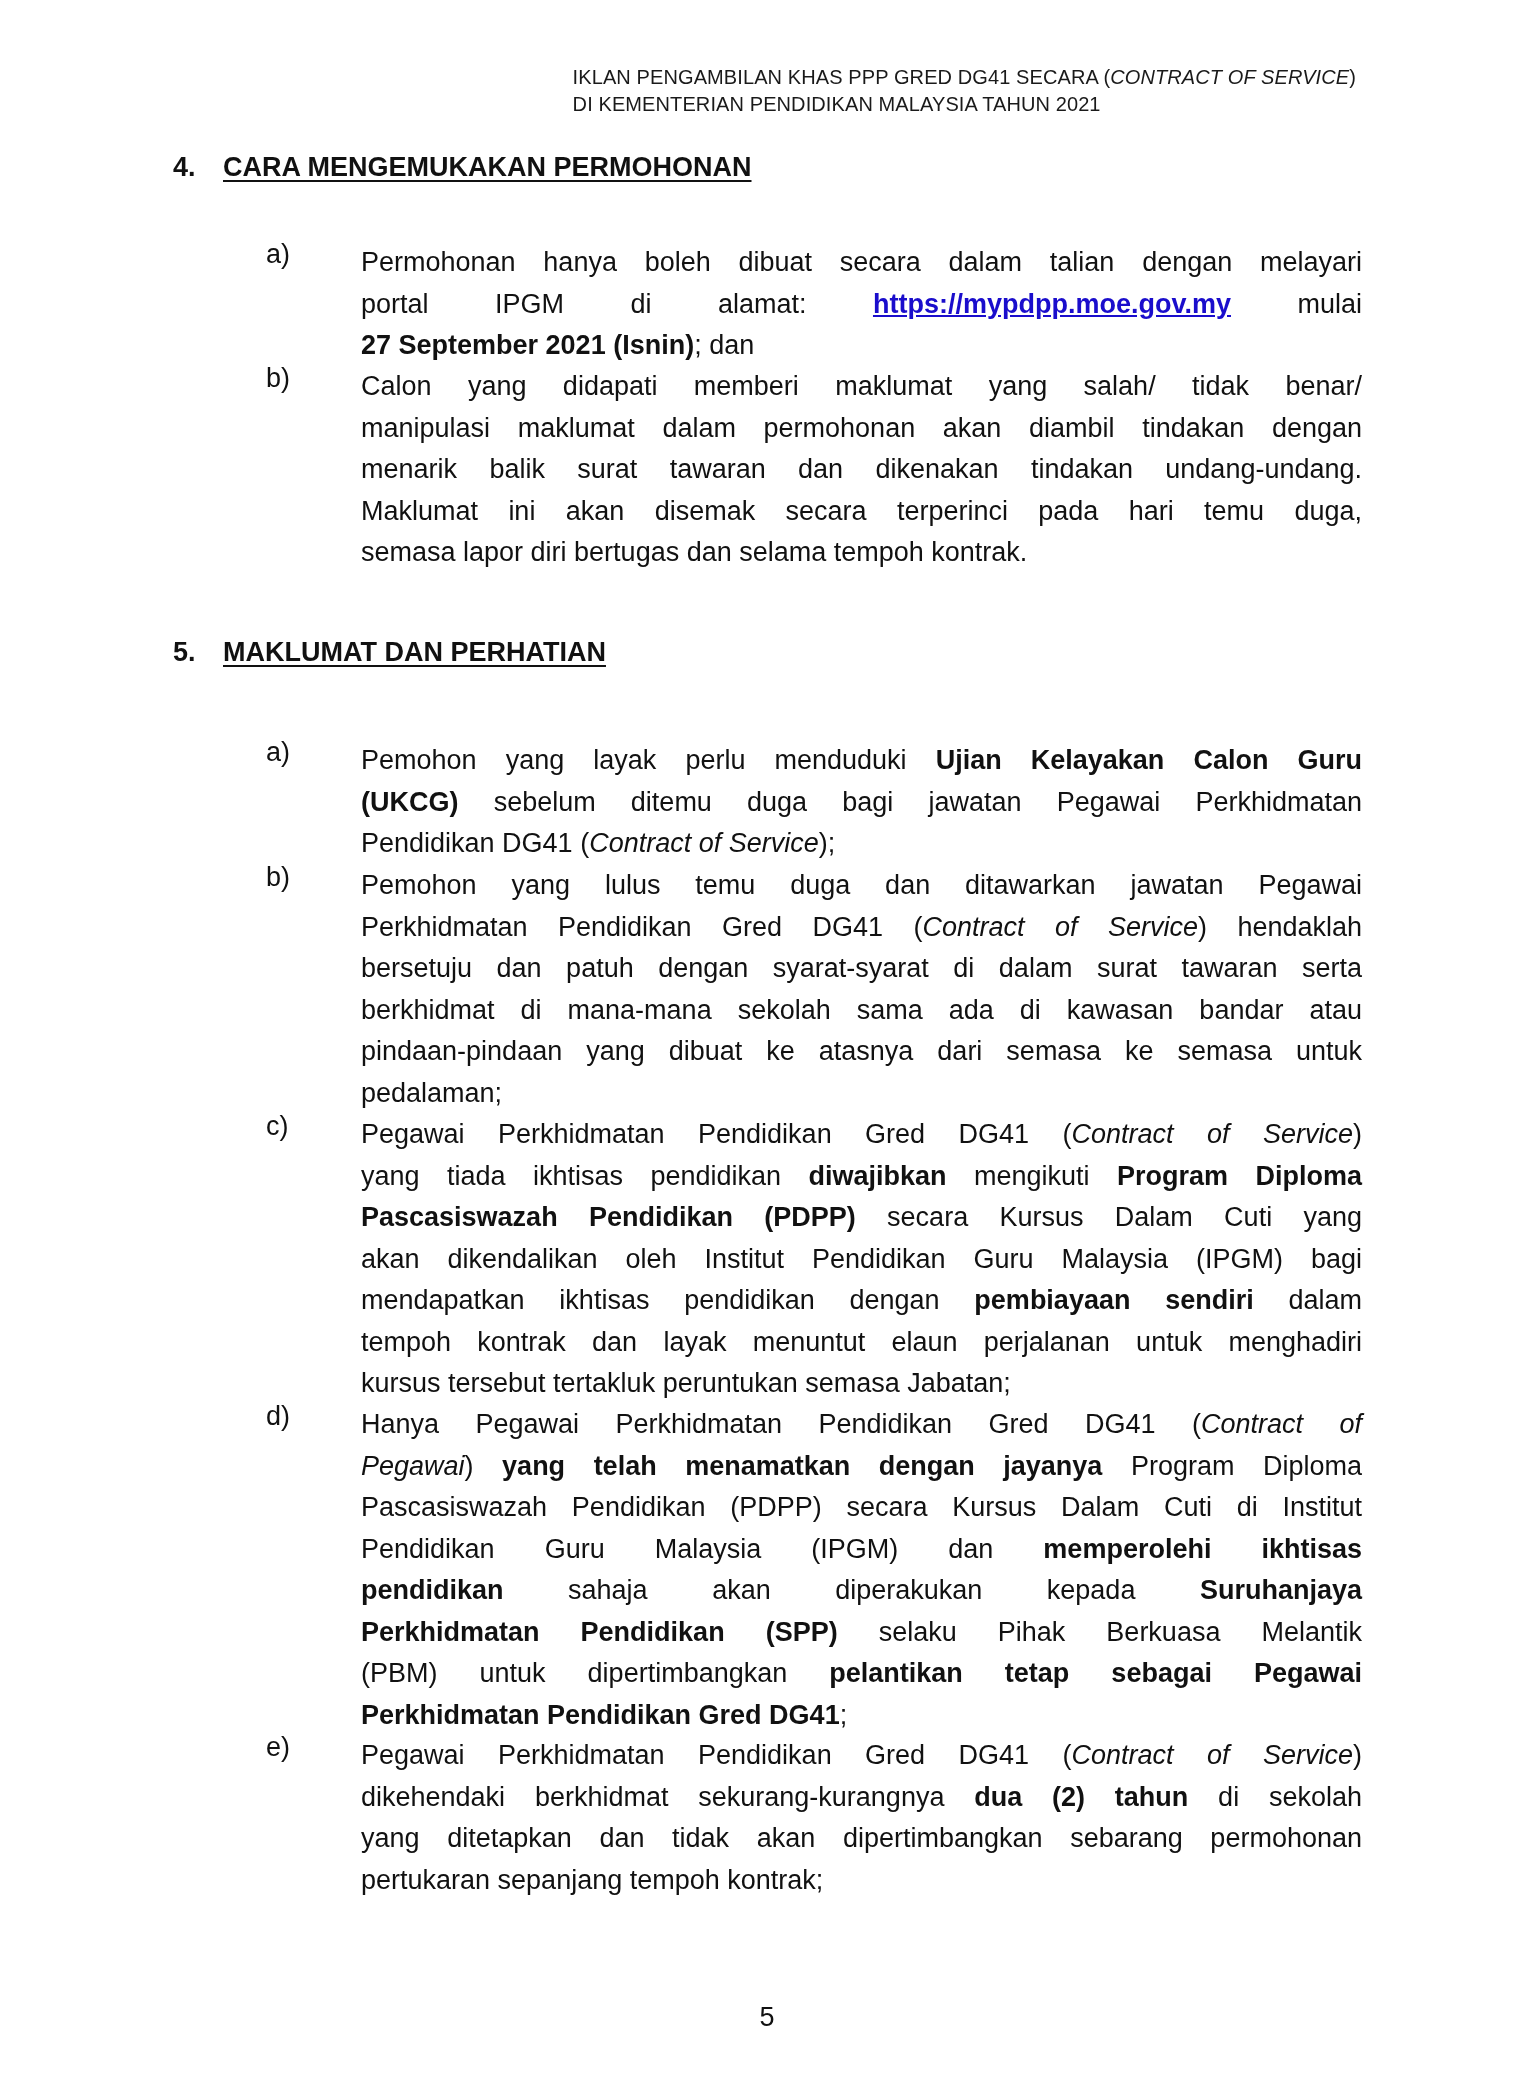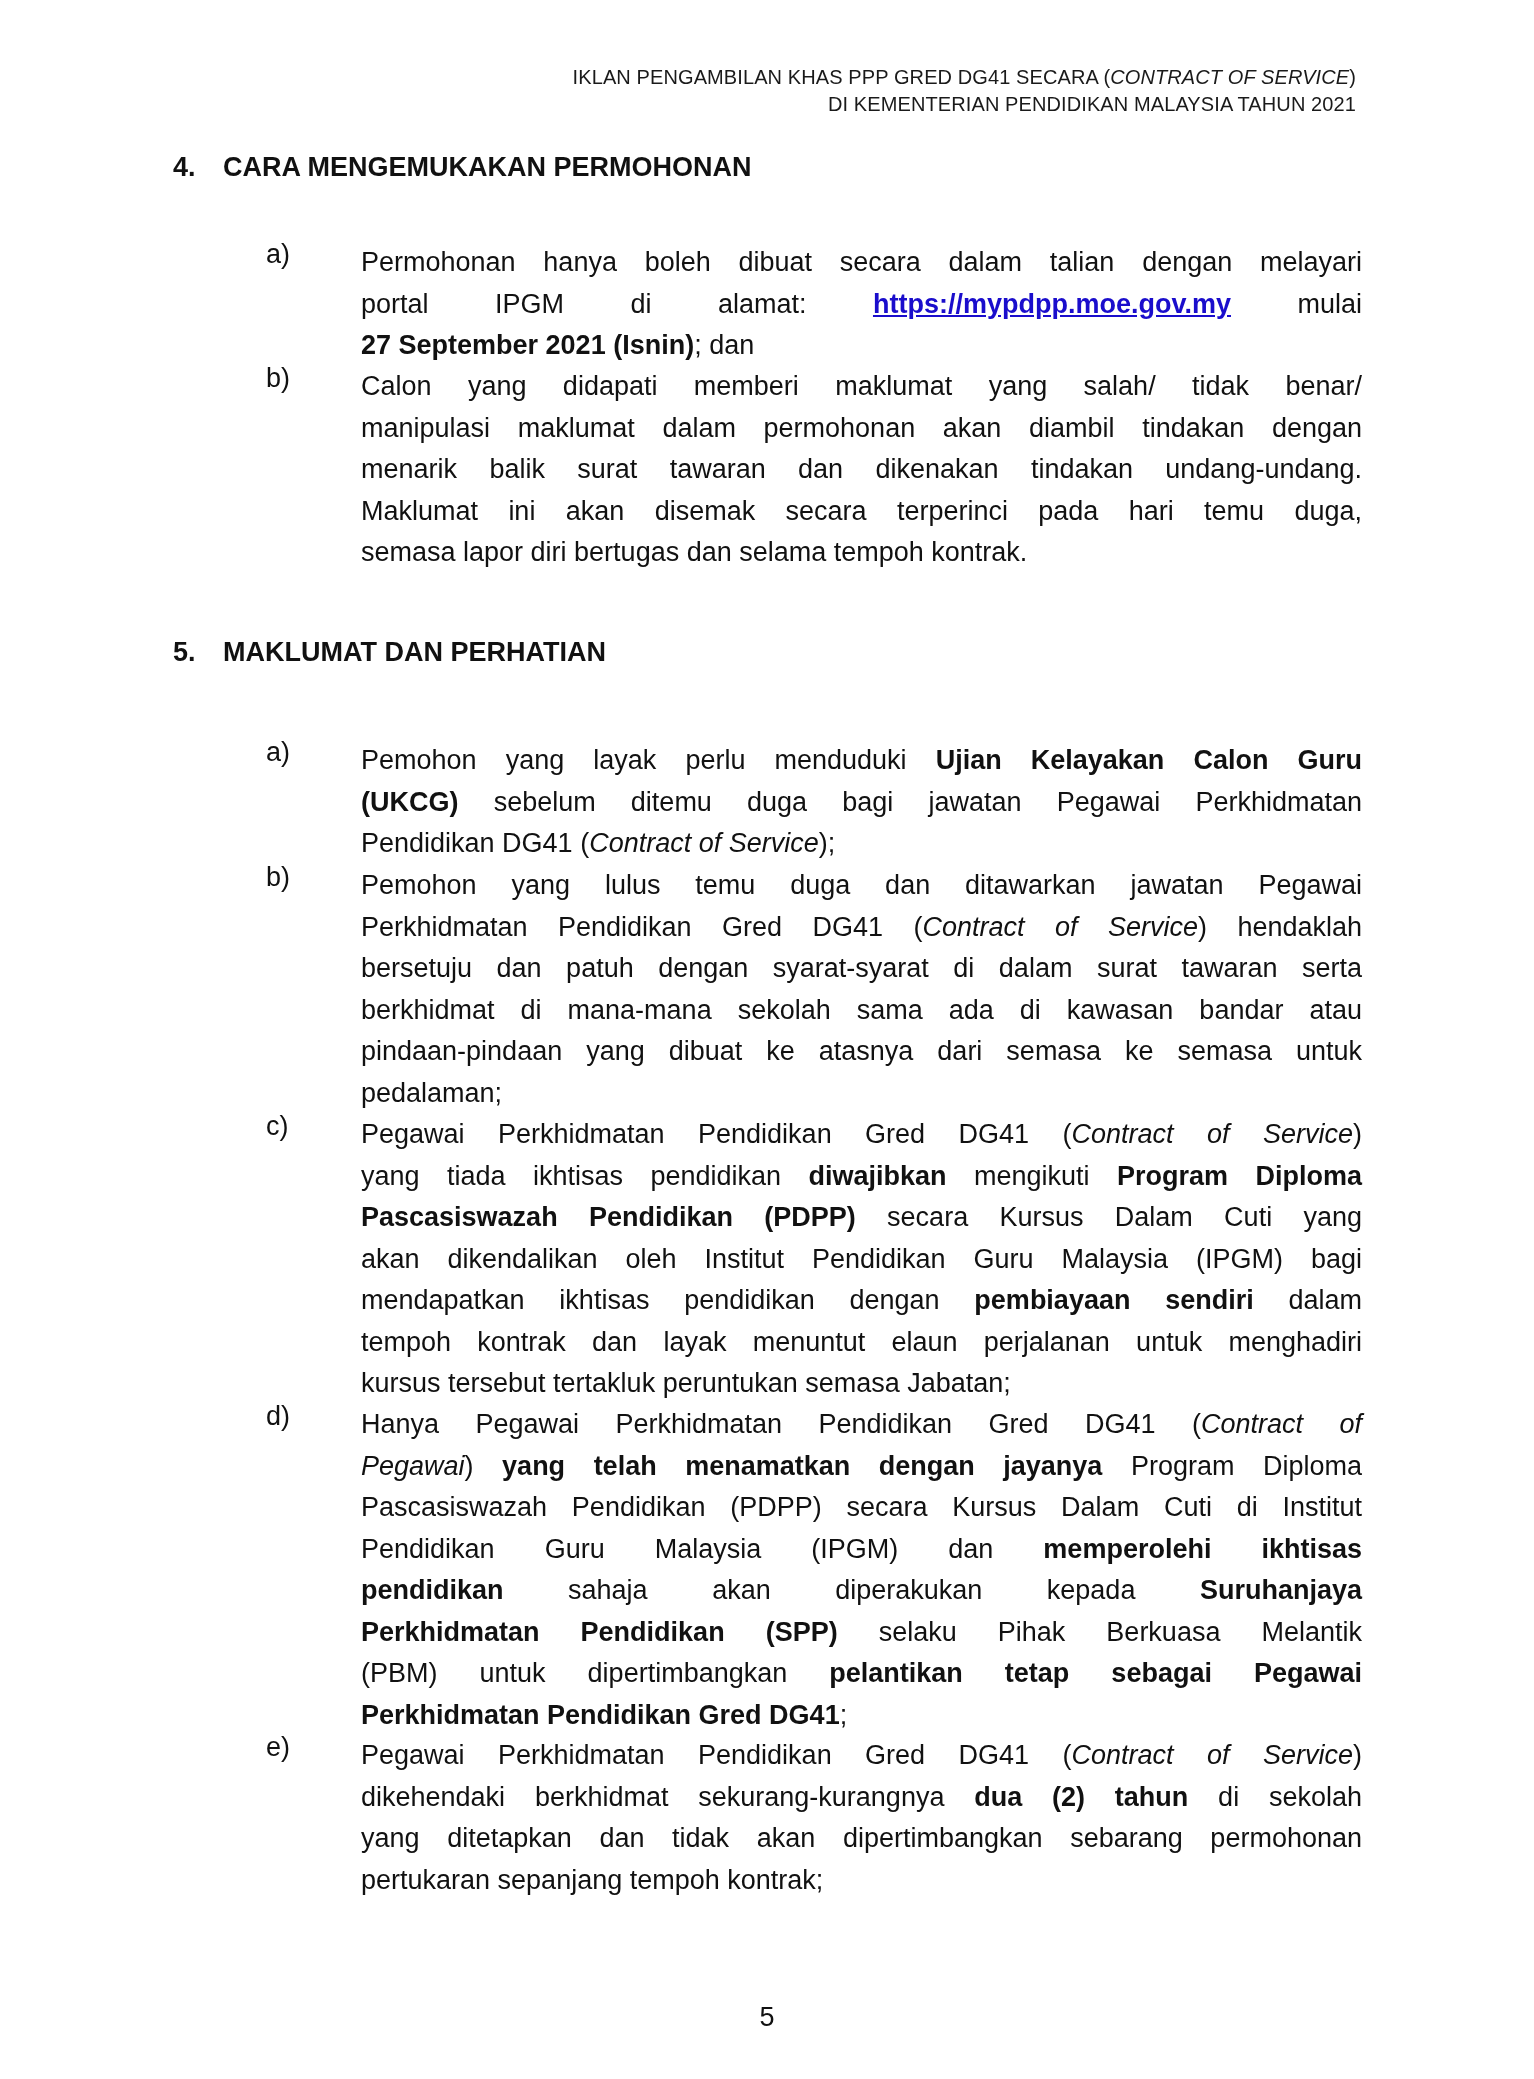--- a/index.html
+++ b/index.html
@@ -8,7 +8,7 @@
     font-family: "Liberation Sans", sans-serif; color: #111111;
   }
   .header {
-    position: absolute; right: 178px; top: 64px; text-align: right;
+    position: absolute; right: 178px; top: 64px; 
     font-size: 20px; line-height: 27px; letter-spacing: 0.1px; color: #1a1a1a;
   }
   .section-title {

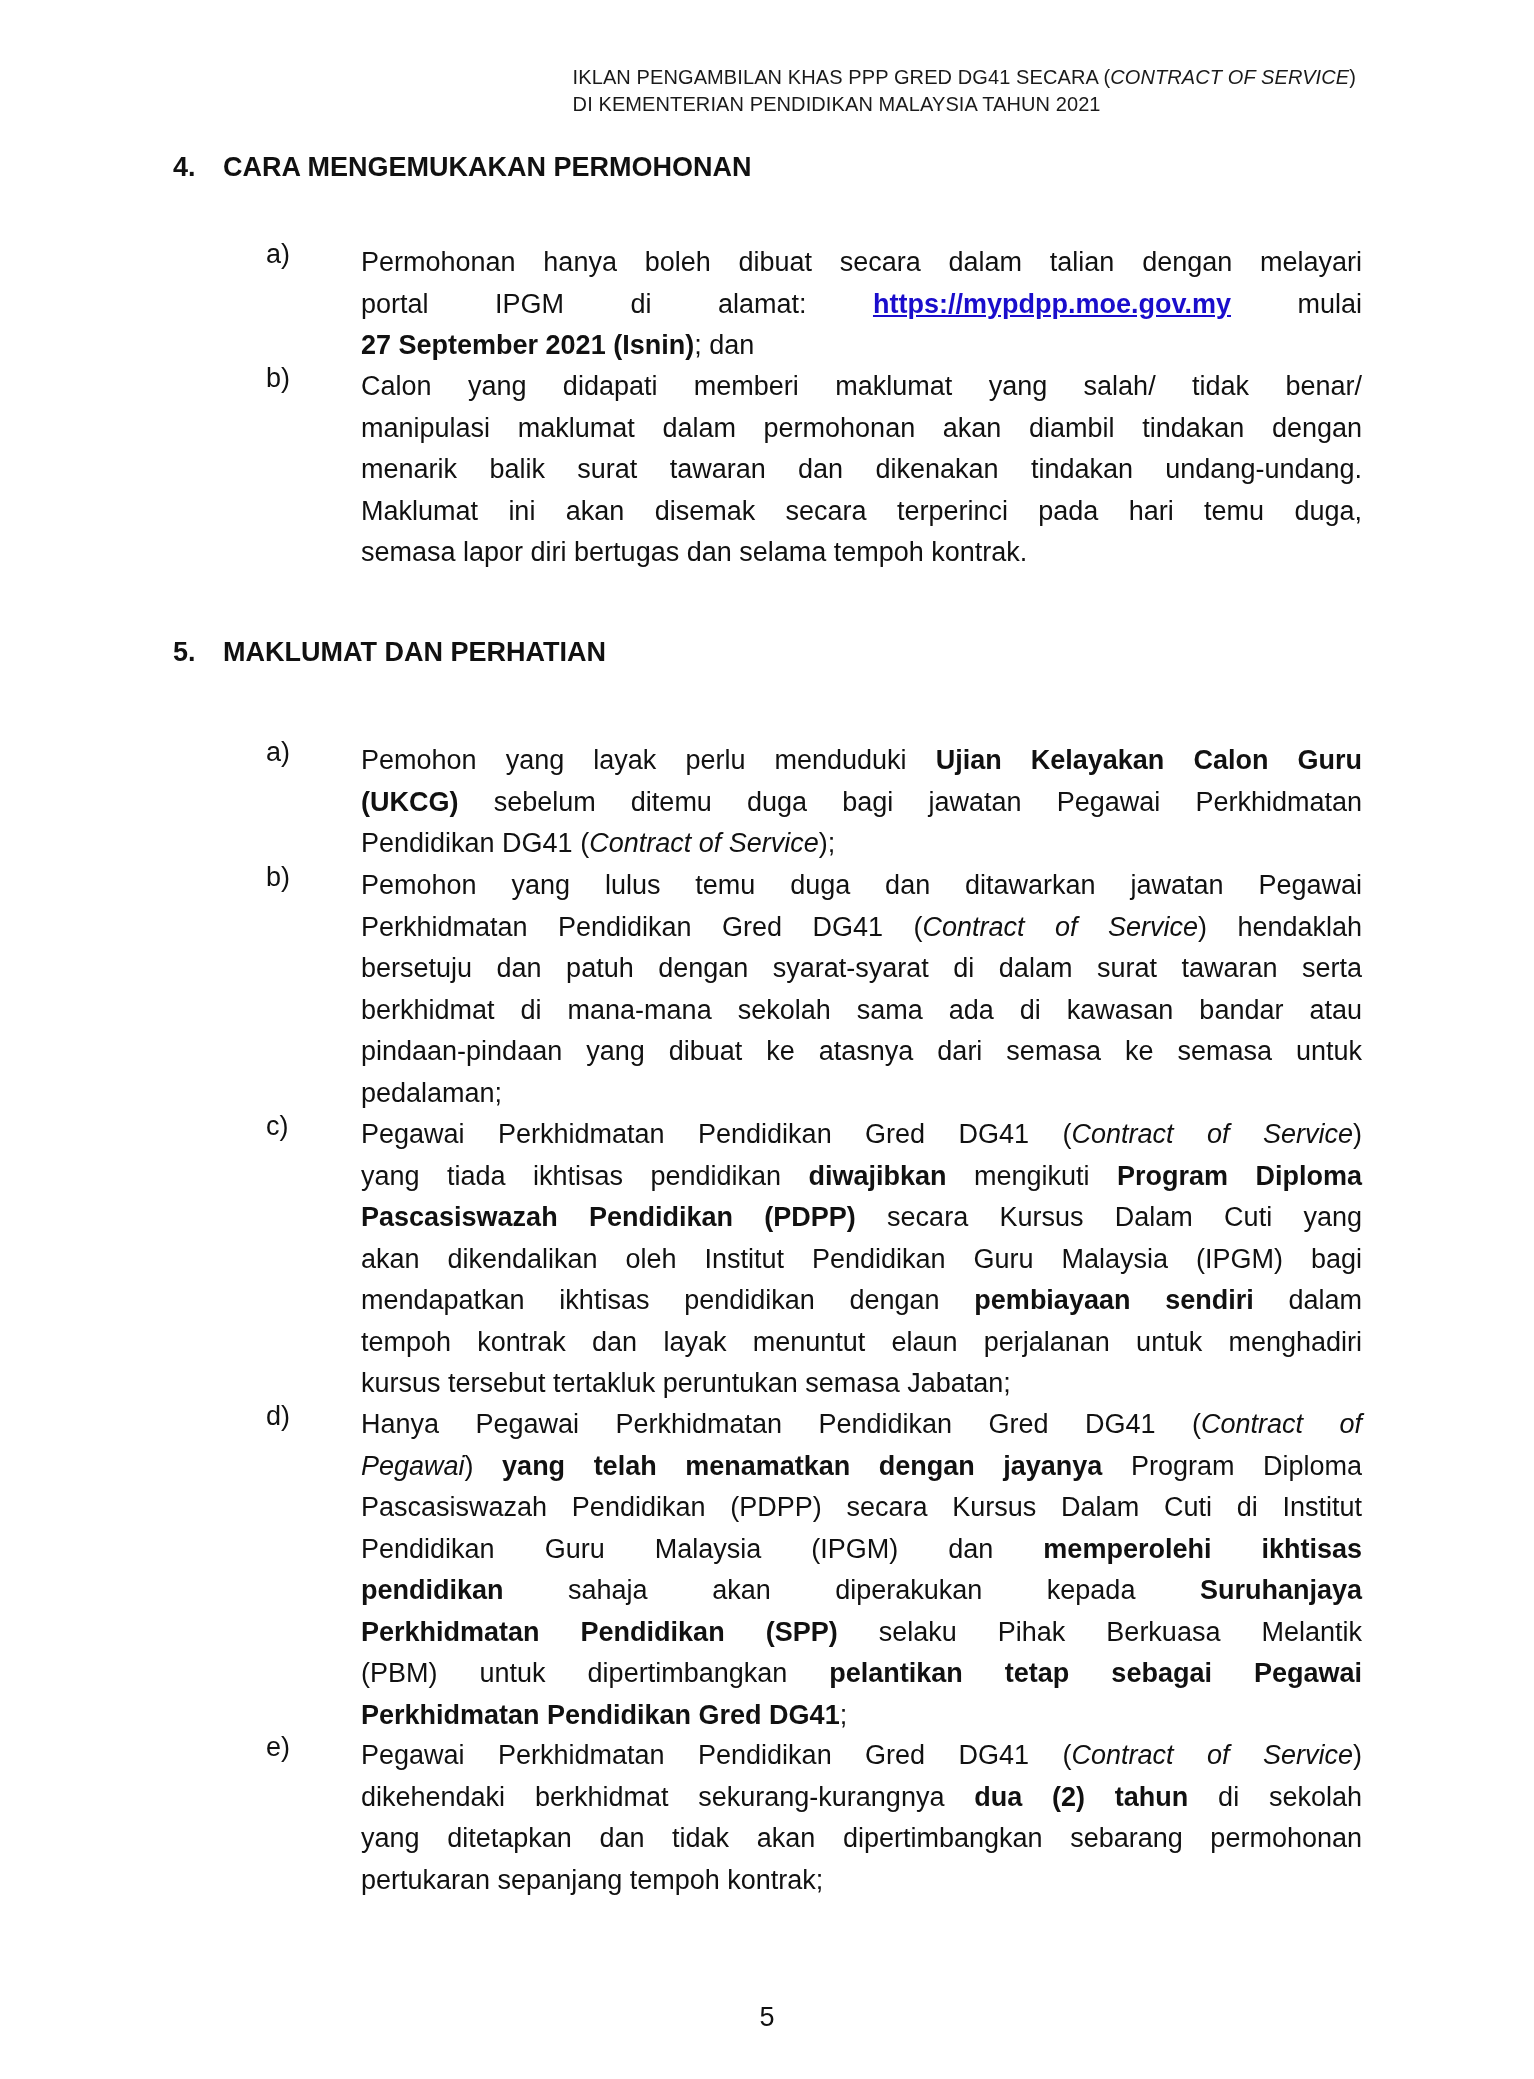--- a/index.html
+++ b/index.html
@@ -15,7 +15,7 @@
     position: absolute; left: 173px; font-size: 27px; font-weight: bold;
   }
   .section-title .num { display: inline-block; width: 50px; }
-  .section-title .txt { text-underline-offset: 4px; text-decoration-thickness: 2px; }
+  .section-title .txt { text-decoration: underline; text-underline-offset: 4px; text-decoration-thickness: 2px; }
   .item {
     position: absolute; left: 266px; width: 1096px; font-size: 27px; line-height: 41.5px;
   }

